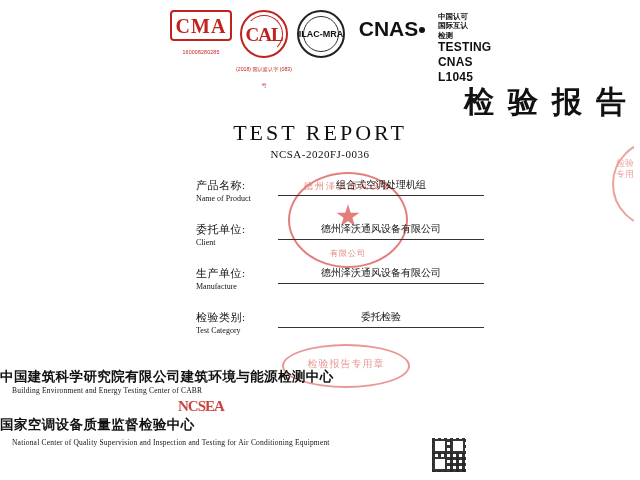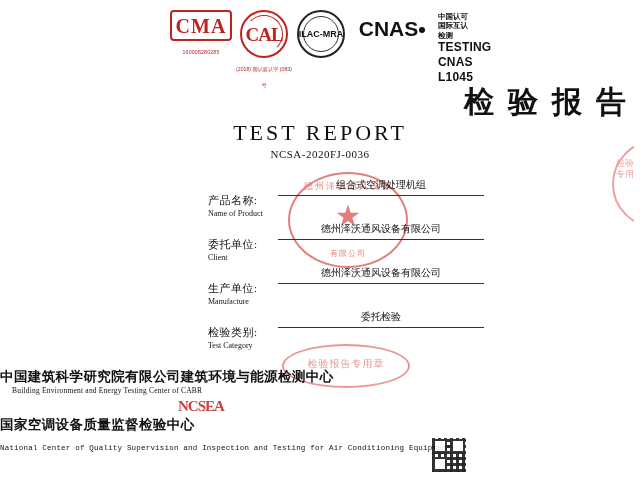--- a/index.html
+++ b/index.html
@@ -213,9 +213,8 @@
   .field-label {
     position: absolute;
     left: 0;
-    top: 15px;
+    top: 0;
     width: 78px;
-    margin-left: 12px;
   }
   .field-label .zh {
     display: block;

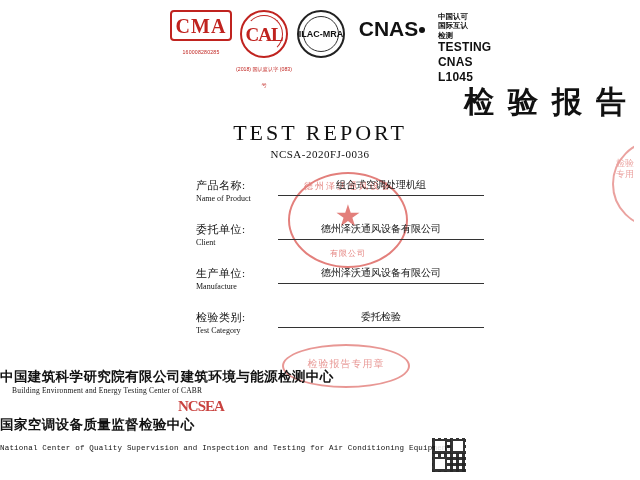--- a/index.html
+++ b/index.html
@@ -277,11 +277,12 @@
     margin-top: 21px;
   }
   .footer .org-en2 {
-    font-family: Liberation Mono, monospace;
+    font-family: Liberation Serif, serif;
     font-size: 7.5px;
     color: #111;
-    margin-top: 10px;
+    margin-top: 4px;
     letter-spacing: 0.2px;
+    padding-left: 12px;
   }
   .ncsea-mark {
     position: absolute;

